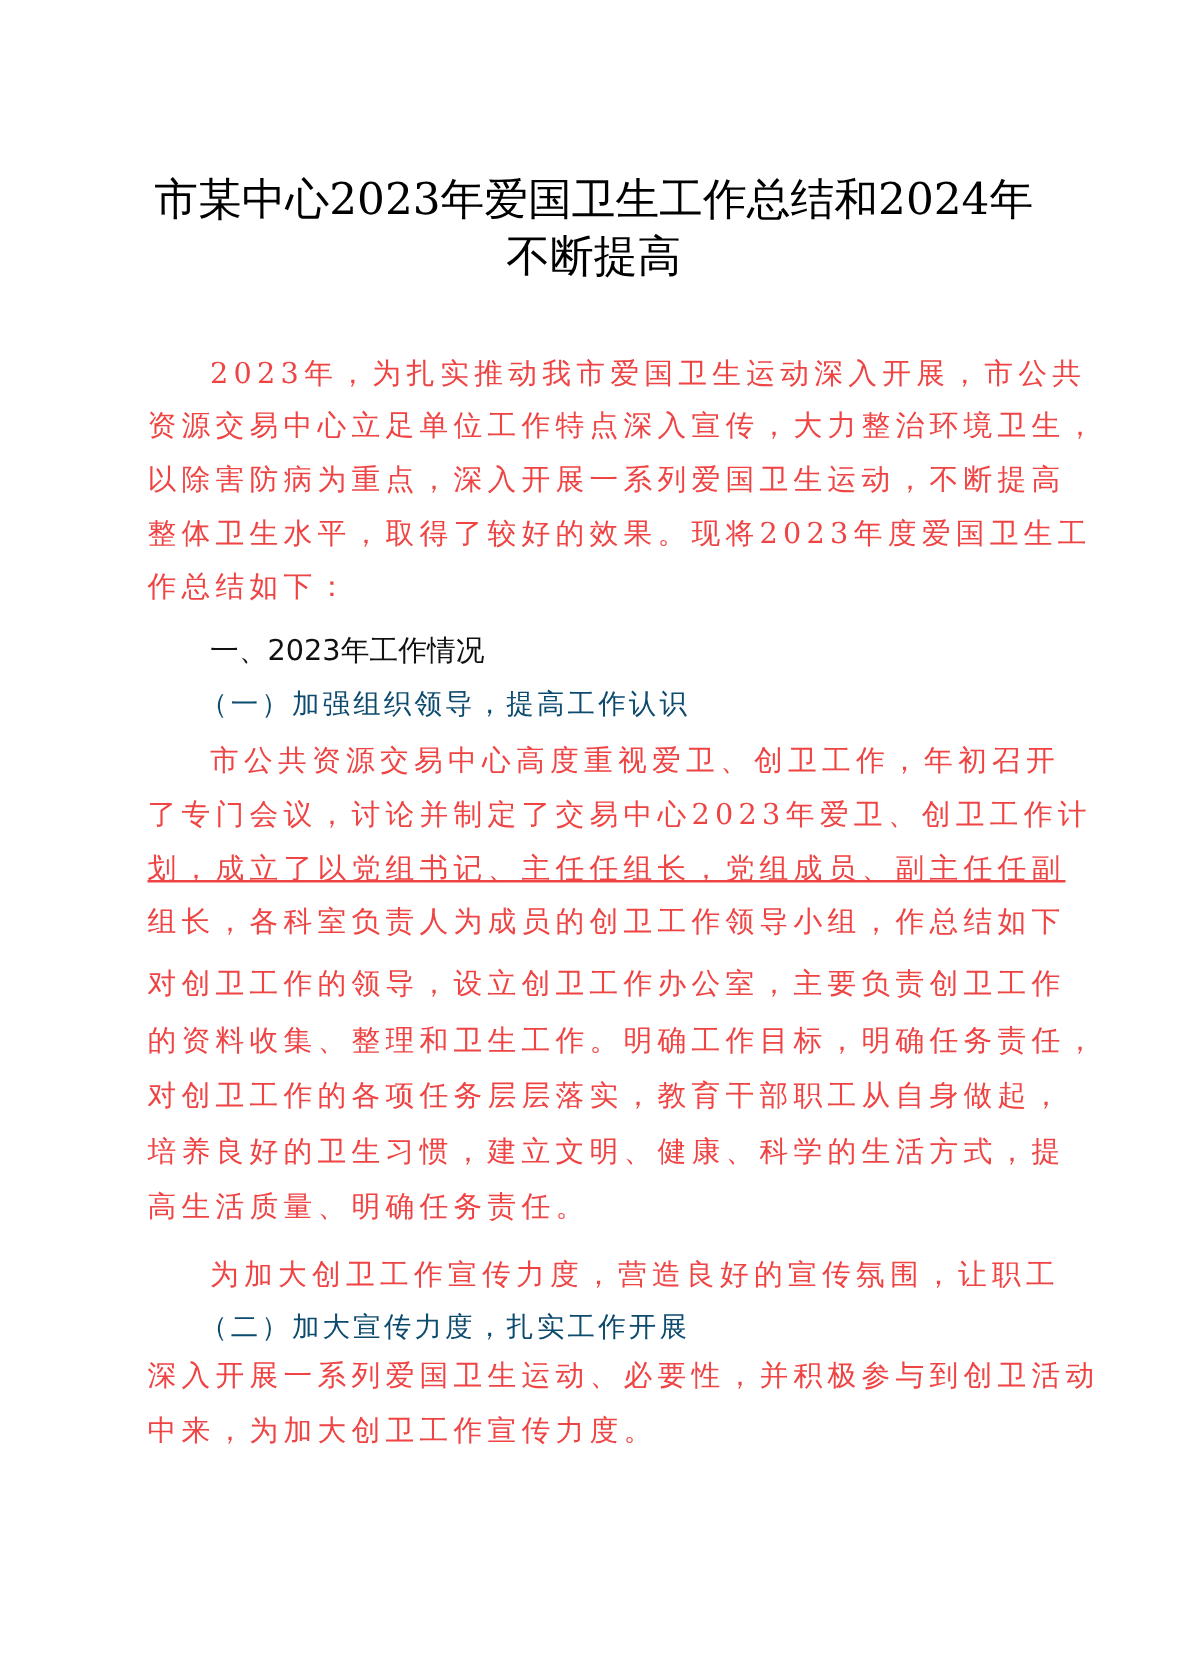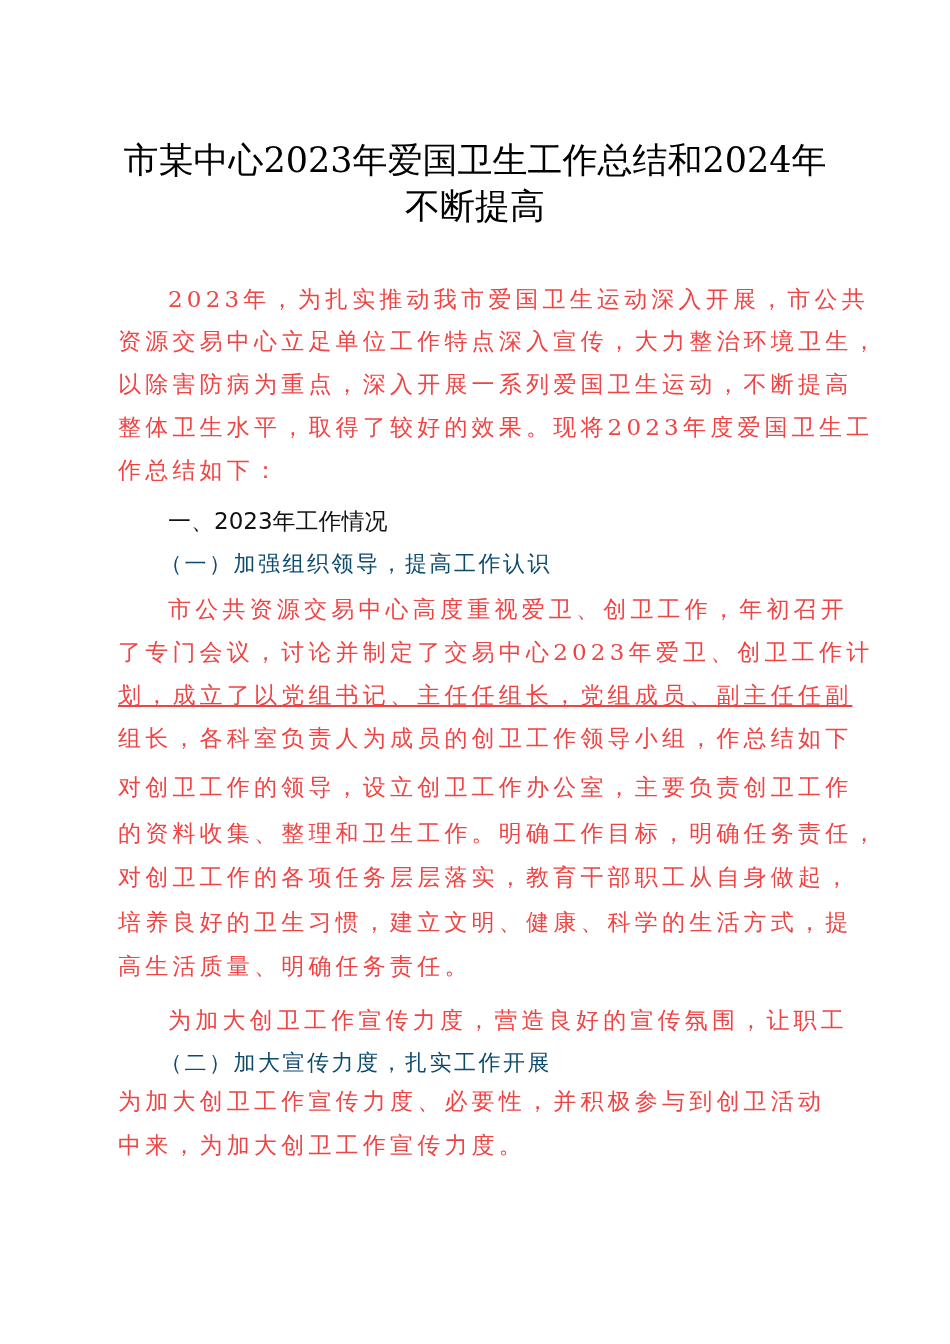--- a/index.html
+++ b/index.html
@@ -95,7 +95,7 @@
   <div class="heading2" style="top:1048px;">（二）加大宣传力度，扎实工作开展</div>
 
   <div class="line indent" style="top:1005px;">为加大创卫工作宣传力度，营造良好的宣传氛围，让职工</div>
-  <div class="line" style="top:1086px;">为加大创卫工作宣传力度、必要性，并积极参与到创卫活动</div>
+  <div class="line" style="top:1086px;">深入开展一系列爱国卫生运动、必要性，并积极参与到创卫活动</div>
   <div class="line" style="top:1130px;">中来，为加大创卫工作宣传力度。</div>
 
 </div>

